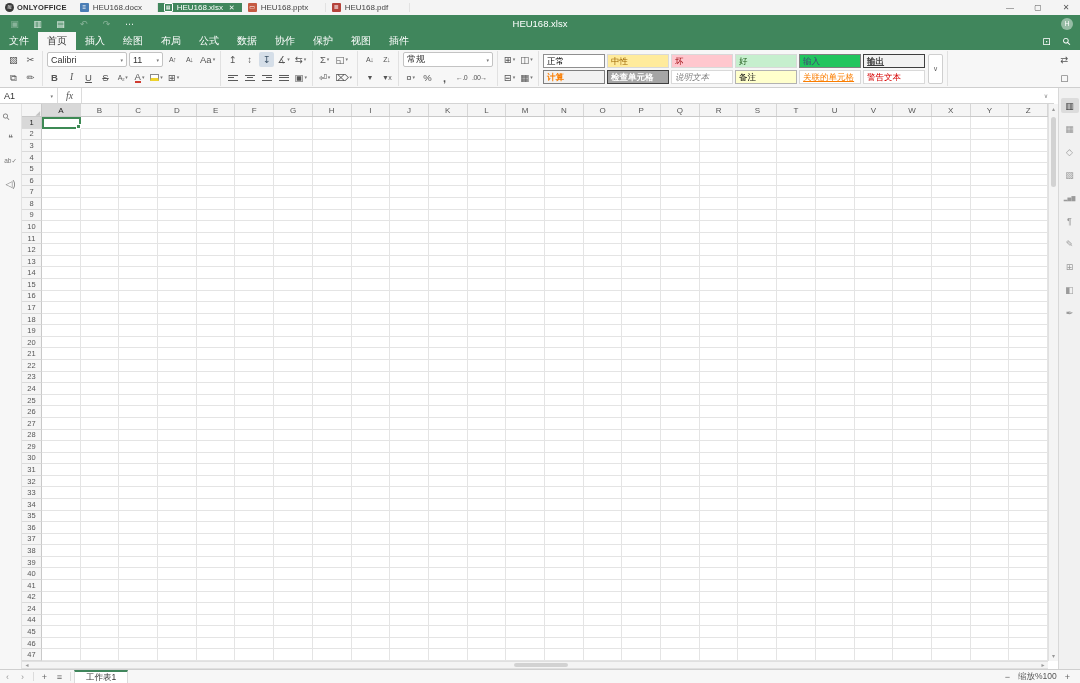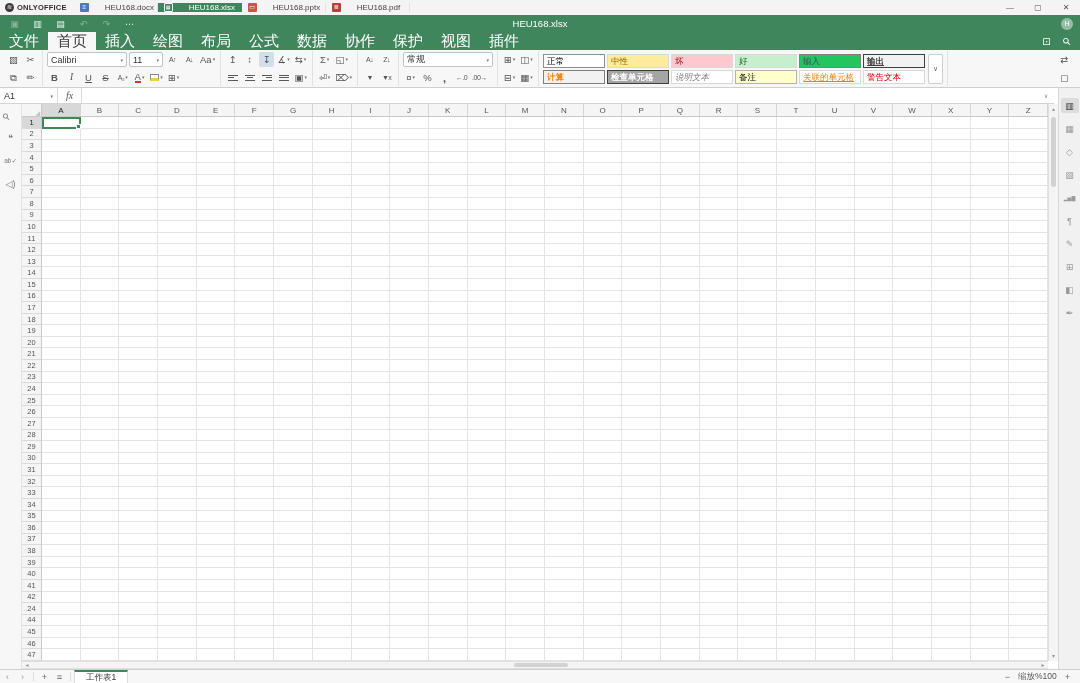--- a/index.html
+++ b/index.html
@@ -13,7 +13,7 @@
   .brand-logo{width:9px;height:9px;border-radius:50%;background:#3a3a3a;color:#fff;font-size:6px;line-height:9px;text-align:center}
   .brand-text{font-size:7.5px;font-weight:bold;color:#2e2e2e;letter-spacing:.2px}
   .doc-tabs{display:flex;align-items:stretch}
-  .doc-tab{width:84px;display:flex;align-items:center;gap:16px;padding:0 6px;font-size:8px;color:#444;border-right:1px solid #e2e2e2;background:#f4f4f4;white-space:nowrap;overflow:hidden}
+  .doc-tab{width:84px;display:flex;align-items:center;gap:4px;padding:0 6px;font-size:8px;color:#444;border-right:1px solid #e2e2e2;background:#f4f4f4;white-space:nowrap;overflow:hidden}
   .doc-tab.active{background:#40865c;color:#fff;border-right:1px solid #40865c}
   .ft-icon{flex:0 0 auto;width:9px;height:9px;border-radius:1px;color:#fff;font-size:6px;line-height:8px;text-align:center}
   .doc-tab.active .ft-icon{background:transparent !important;border:1px solid #fff;font-size:5px;line-height:7px}

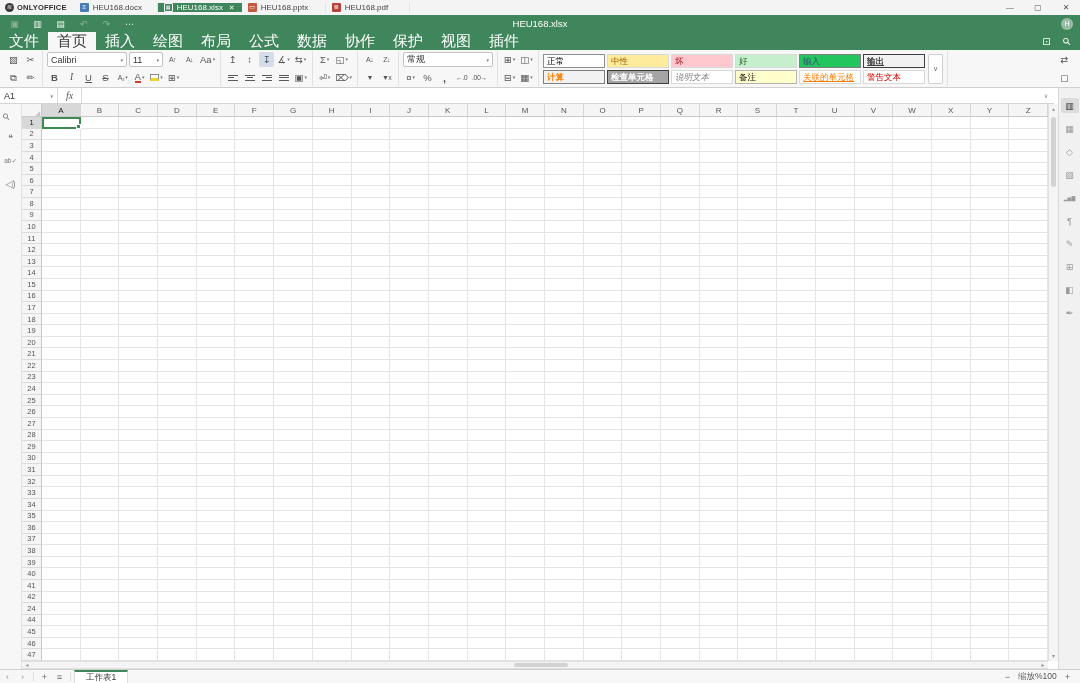--- a/index.html
+++ b/index.html
@@ -31,7 +31,7 @@
 
   
   .menubar{position:absolute;left:0;top:32px;right:0;height:18px;background:#40865c;display:flex;align-items:stretch}
-  .menu-tab{padding:0 9px;display:flex;align-items:center;font-size:15px;color:#fff}
+  .menu-tab{padding:0 9px;display:flex;align-items:center;font-size:10px;color:#fff}
   .menu-tab.active{background:#f7f7f7;color:#3a3a3a}
   .menubar-right{margin-left:auto;display:flex;align-items:center;gap:12px;padding-right:10px;color:#fff;font-size:10px}
 

